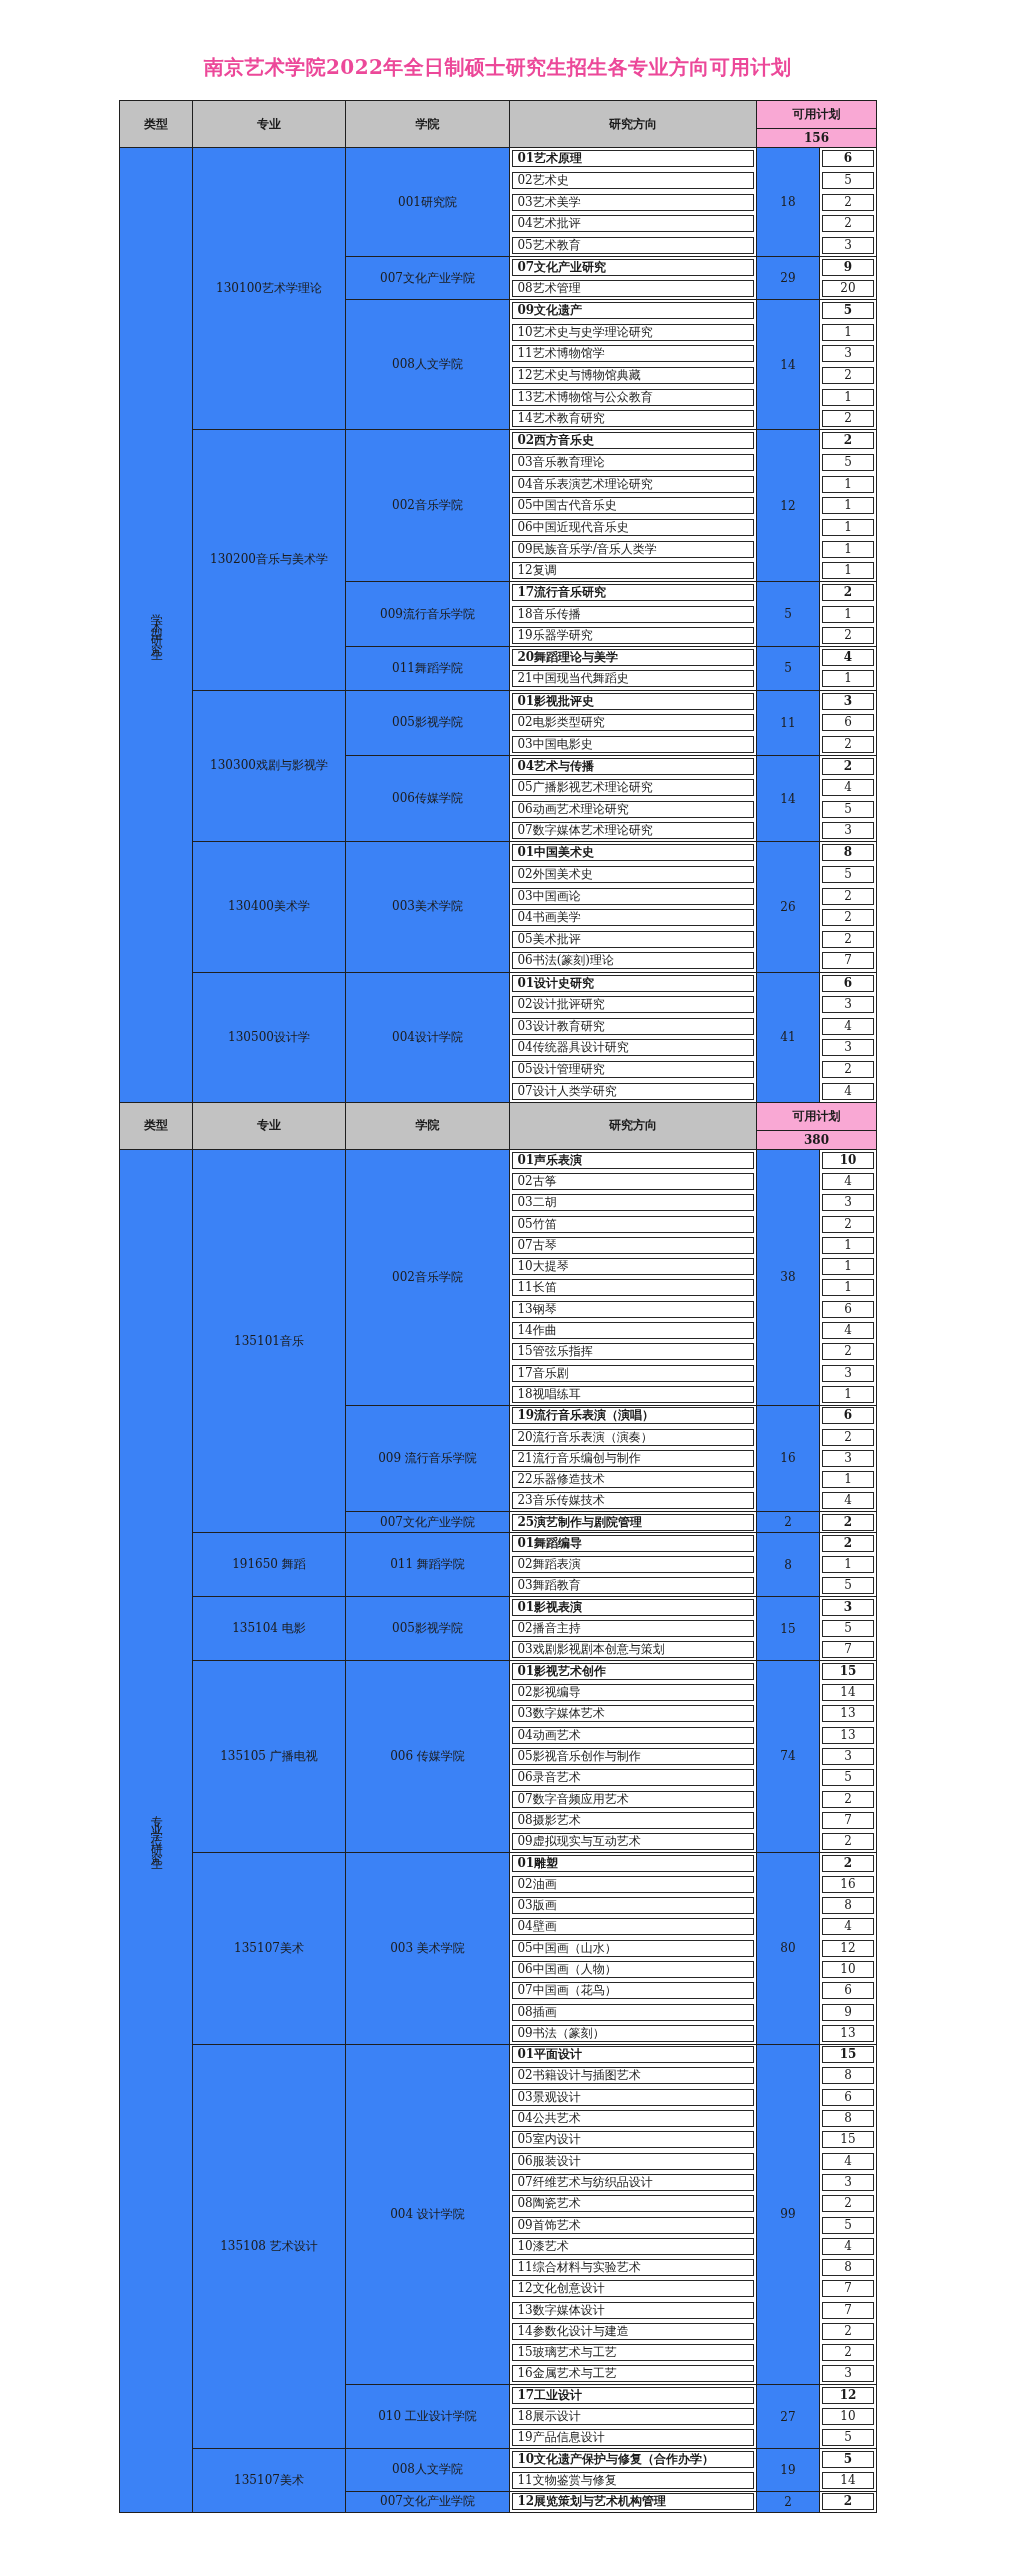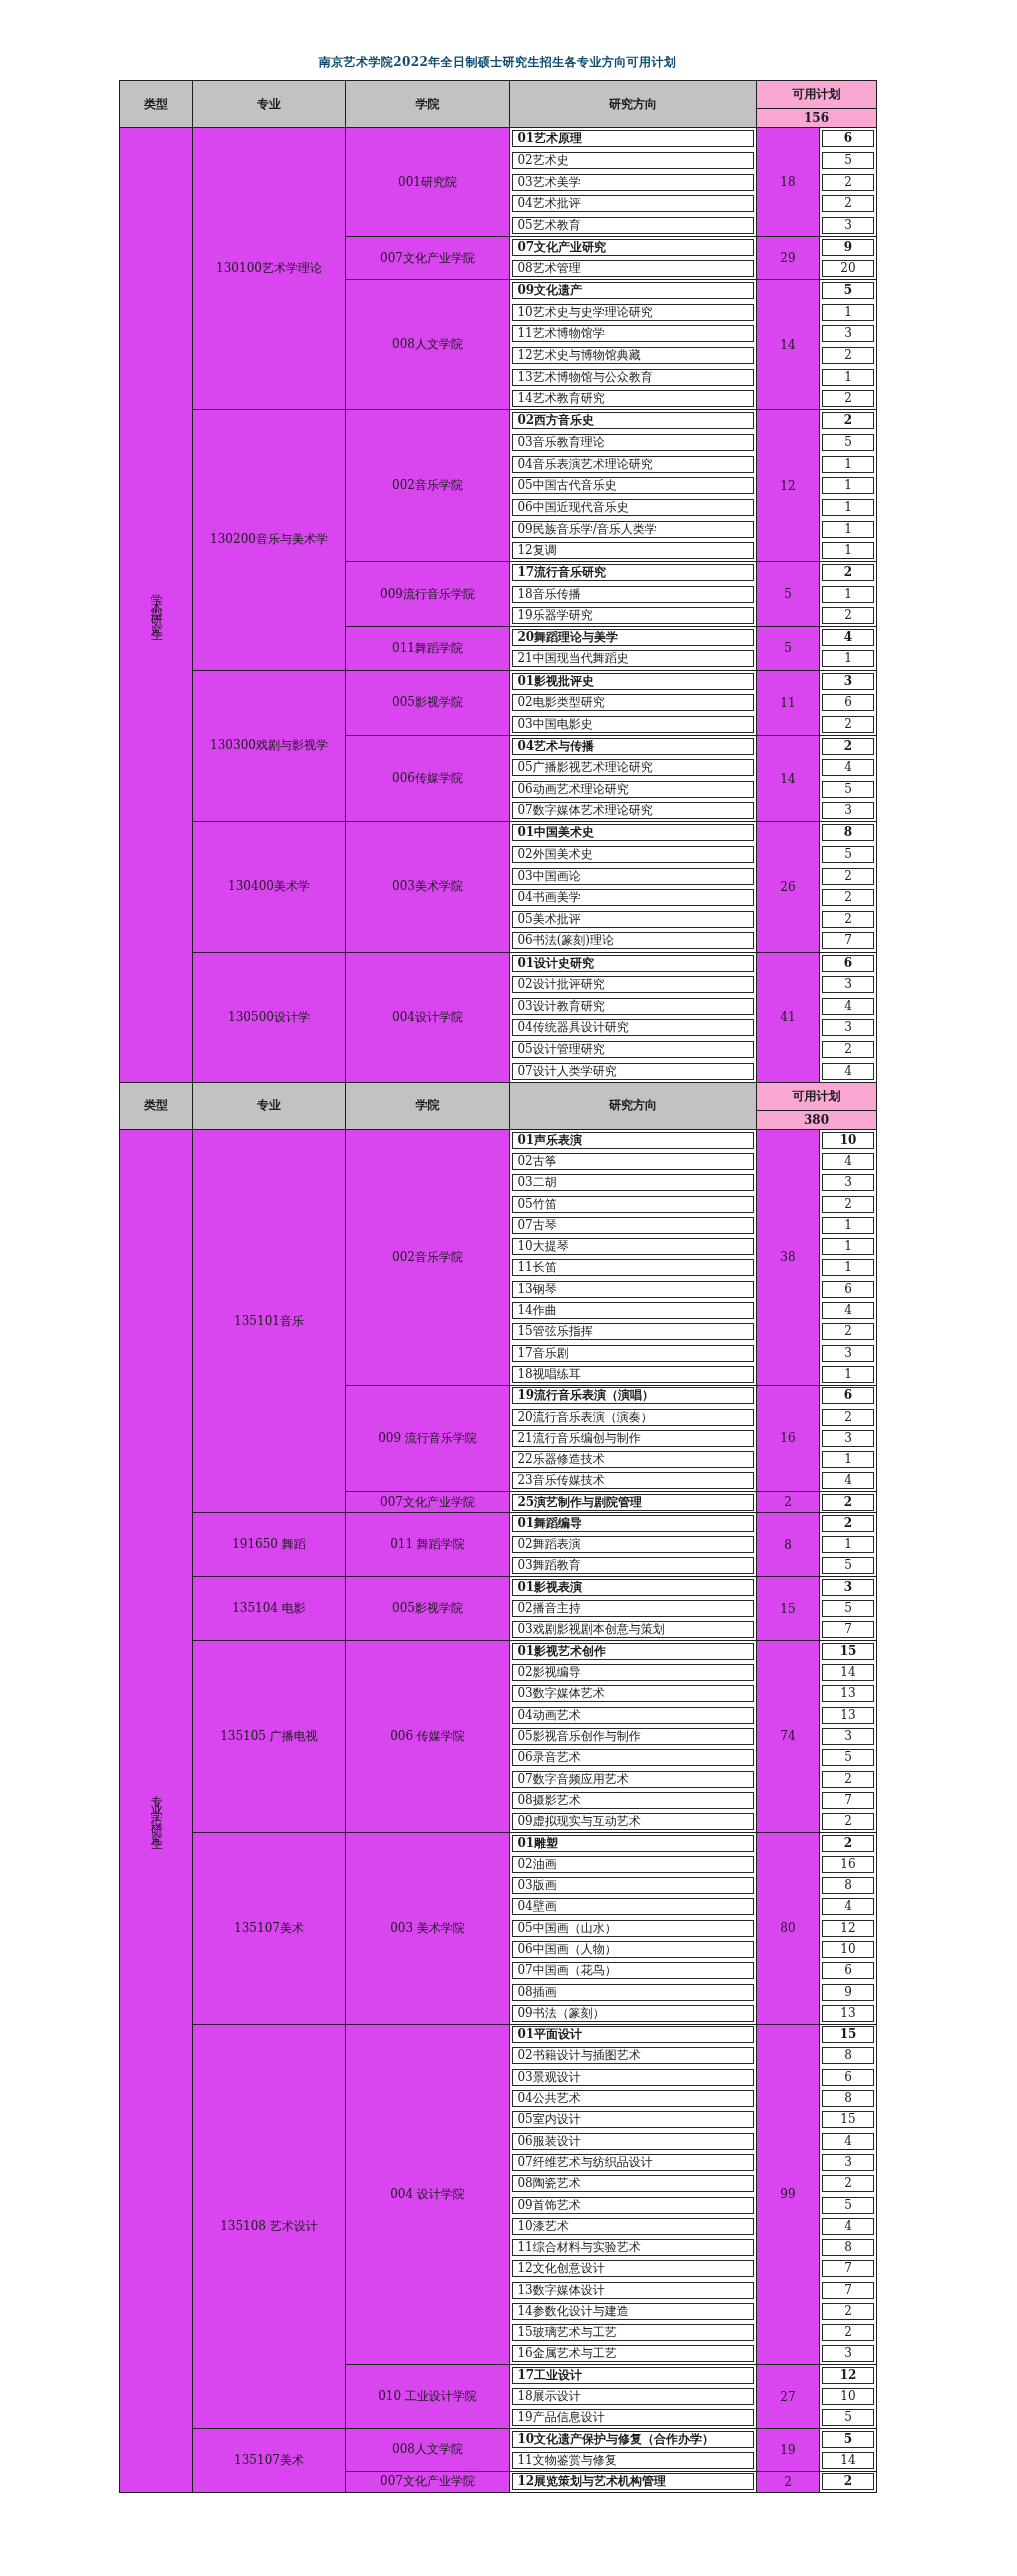--- a/index.html
+++ b/index.html
@@ -13,7 +13,7 @@
   .title {
     position:absolute; top:54px; left:119px; width:757px;
     margin:0; text-align:center;
-    font-size:12px; font-weight:bold; color:#0c4a6e;
+    font-size:20px; font-weight:bold; color:#ec4899;
     white-space:nowrap; letter-spacing:0.4px;
   }
   table.plan {

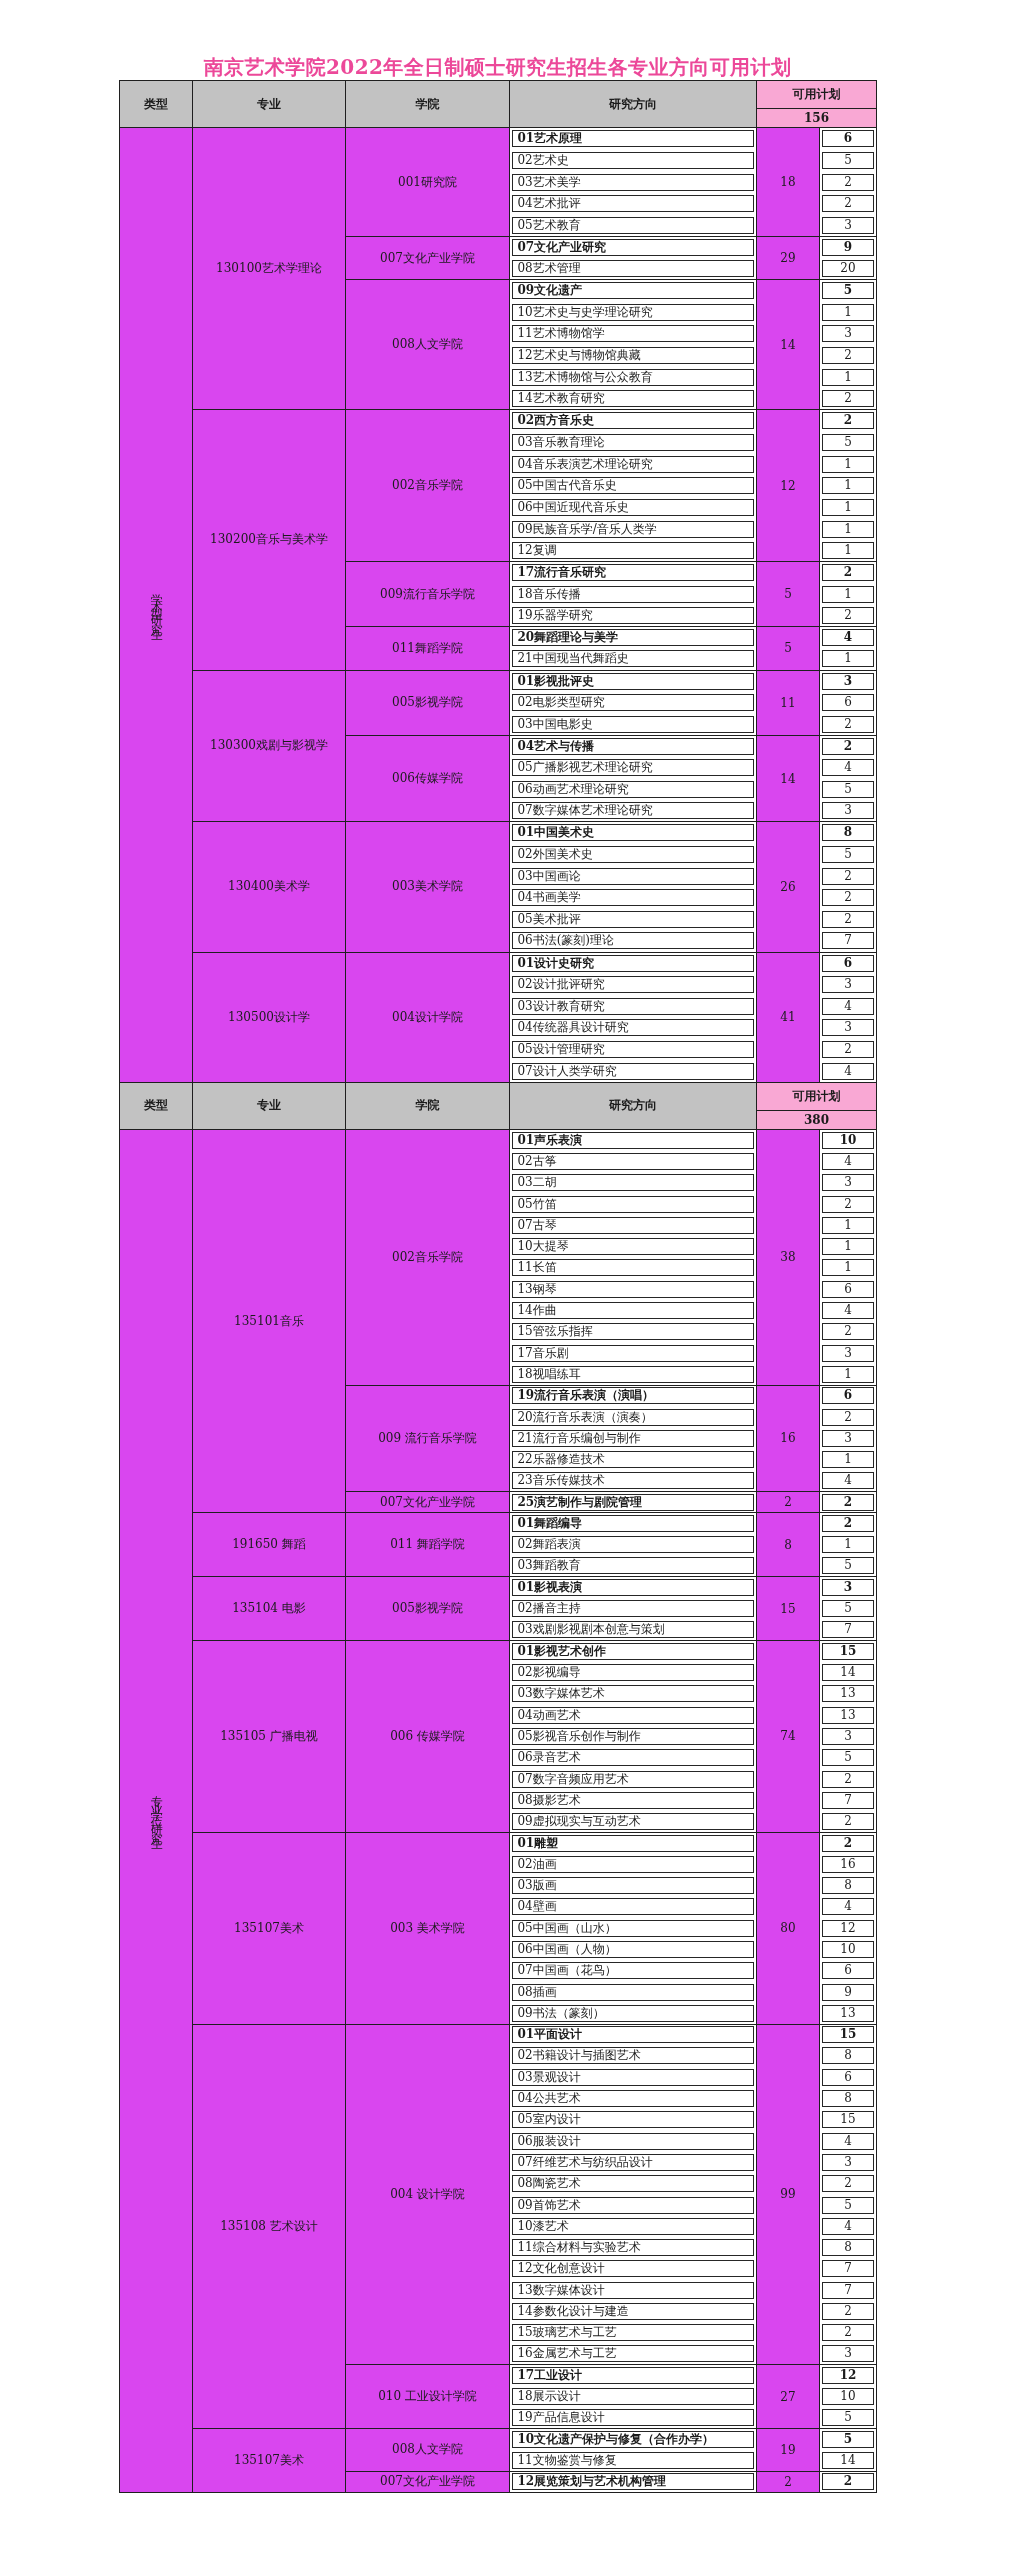--- a/index.html
+++ b/index.html
@@ -17,7 +17,7 @@
     white-space:nowrap; letter-spacing:0.4px;
   }
   table.plan {
-    position:absolute; top:80px; left:119px;
+    position:absolute; top:100px; left:119px;
     border-collapse:collapse; table-layout:fixed;
     width:757px;
     border:1.6px solid #1f1f1f;

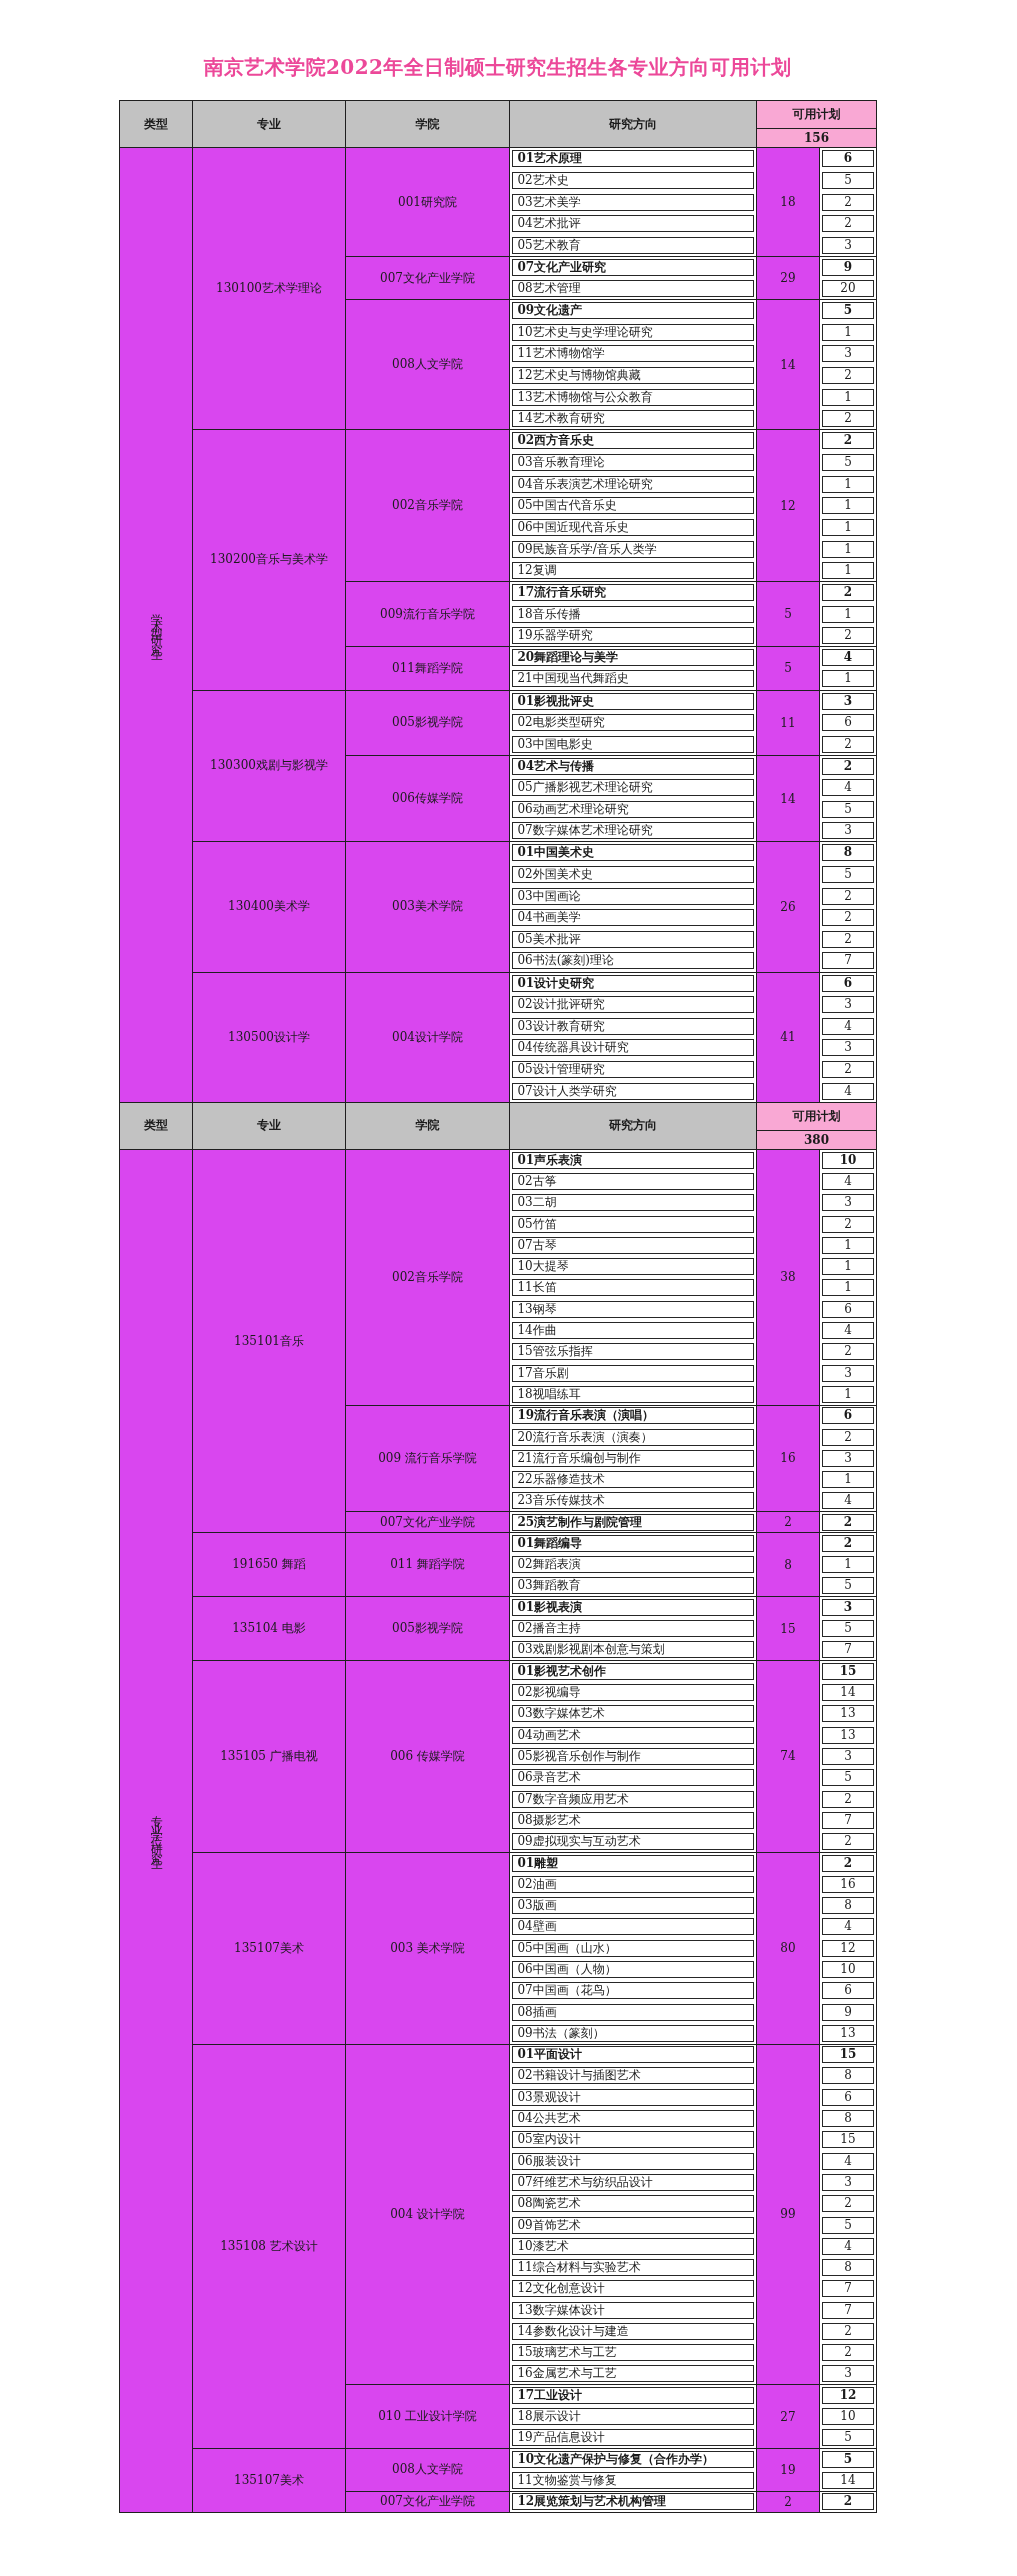--- a/index.html
+++ b/index.html
@@ -36,7 +36,7 @@
   tr.brow.sec1 { height:21.3px; }
   td { padding:0; font-size:12px; vertical-align:middle; overflow:hidden; }
   td.struct {
-    border:1.6px solid #1f1f1f; text-align:center; background:#d946ef;
+    border:1.6px solid #1f1f1f; text-align:center; background:#3b82f6;
     white-space:nowrap;
   }
   td.dir-cell, td.cnt-cell {

